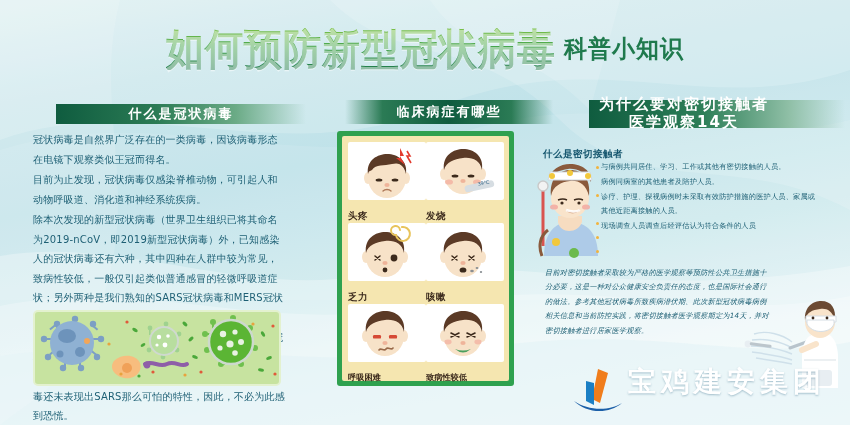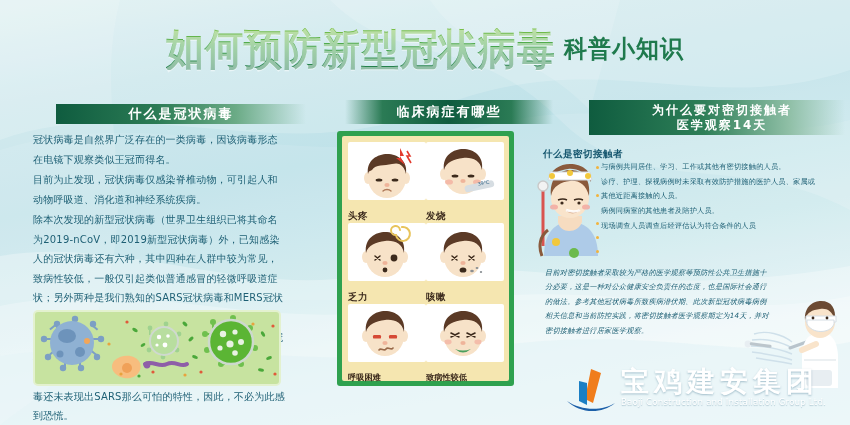--- a/index.html
+++ b/index.html
@@ -441,7 +441,7 @@
     </div>
   </div>
 
-  <div class="hdr" style="left:566px; top:100px; width:256px; height:35px; font-size:12px; justify-content:center; padding-left:10px;
+  <div class="hdr" style="left:566px; top:100px; width:256px; height:28px; font-size:15px; justify-content:flex-start; padding-left:10px;
               background:linear-gradient(90deg, #0f5c3f 0%, #2e7f58 45%, #8fbfa6 78%, rgba(160,205,185,0) 100%);">
     <span style="text-align:left;">
       <span style="display:block;">为什么要对密切接触者</span>

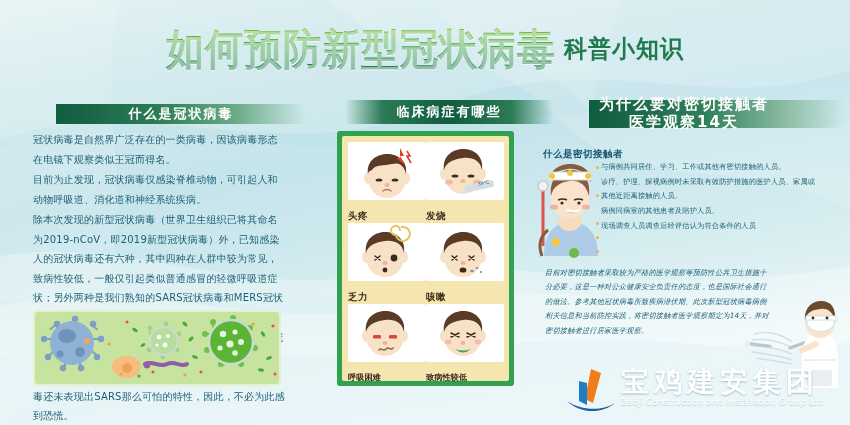--- a/index.html
+++ b/index.html
@@ -480,8 +480,8 @@
 
   <div class="body-text" style="left:601px; top:160px; width:220px; font-size:7.2px; line-height:1.95;">
     <p>与病例共同居住、学习、工作或其他有密切接触的人员。</p>
+    <p>病例同病室的其他患者及陪护人员。</p>
     <p>诊疗、护理、探视病例时未采取有效防护措施的医护人员、家属或其他近距离接触的人员。</p>
-    <p>病例同病室的其他患者及陪护人员。</p>
     <p>现场调查人员调查后经评估认为符合条件的人员</p>
   </div>
   <span class="bullet-dot" style="left:596px; top:166px;"></span>

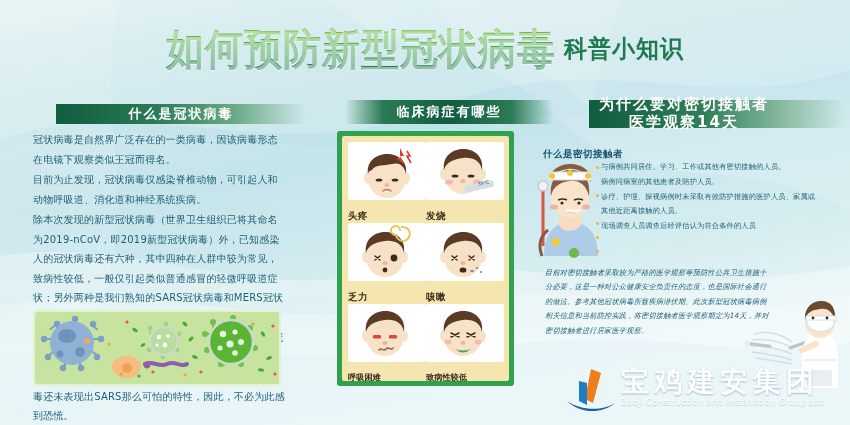--- a/index.html
+++ b/index.html
@@ -526,7 +526,6 @@
     </svg>
     <div>
       <div id="logo-cn">宝鸡建安集团</div>
-      <div id="logo-en">Baoji Construction and Installation Group Ltd.</div>
     </div>
   </div>
 

